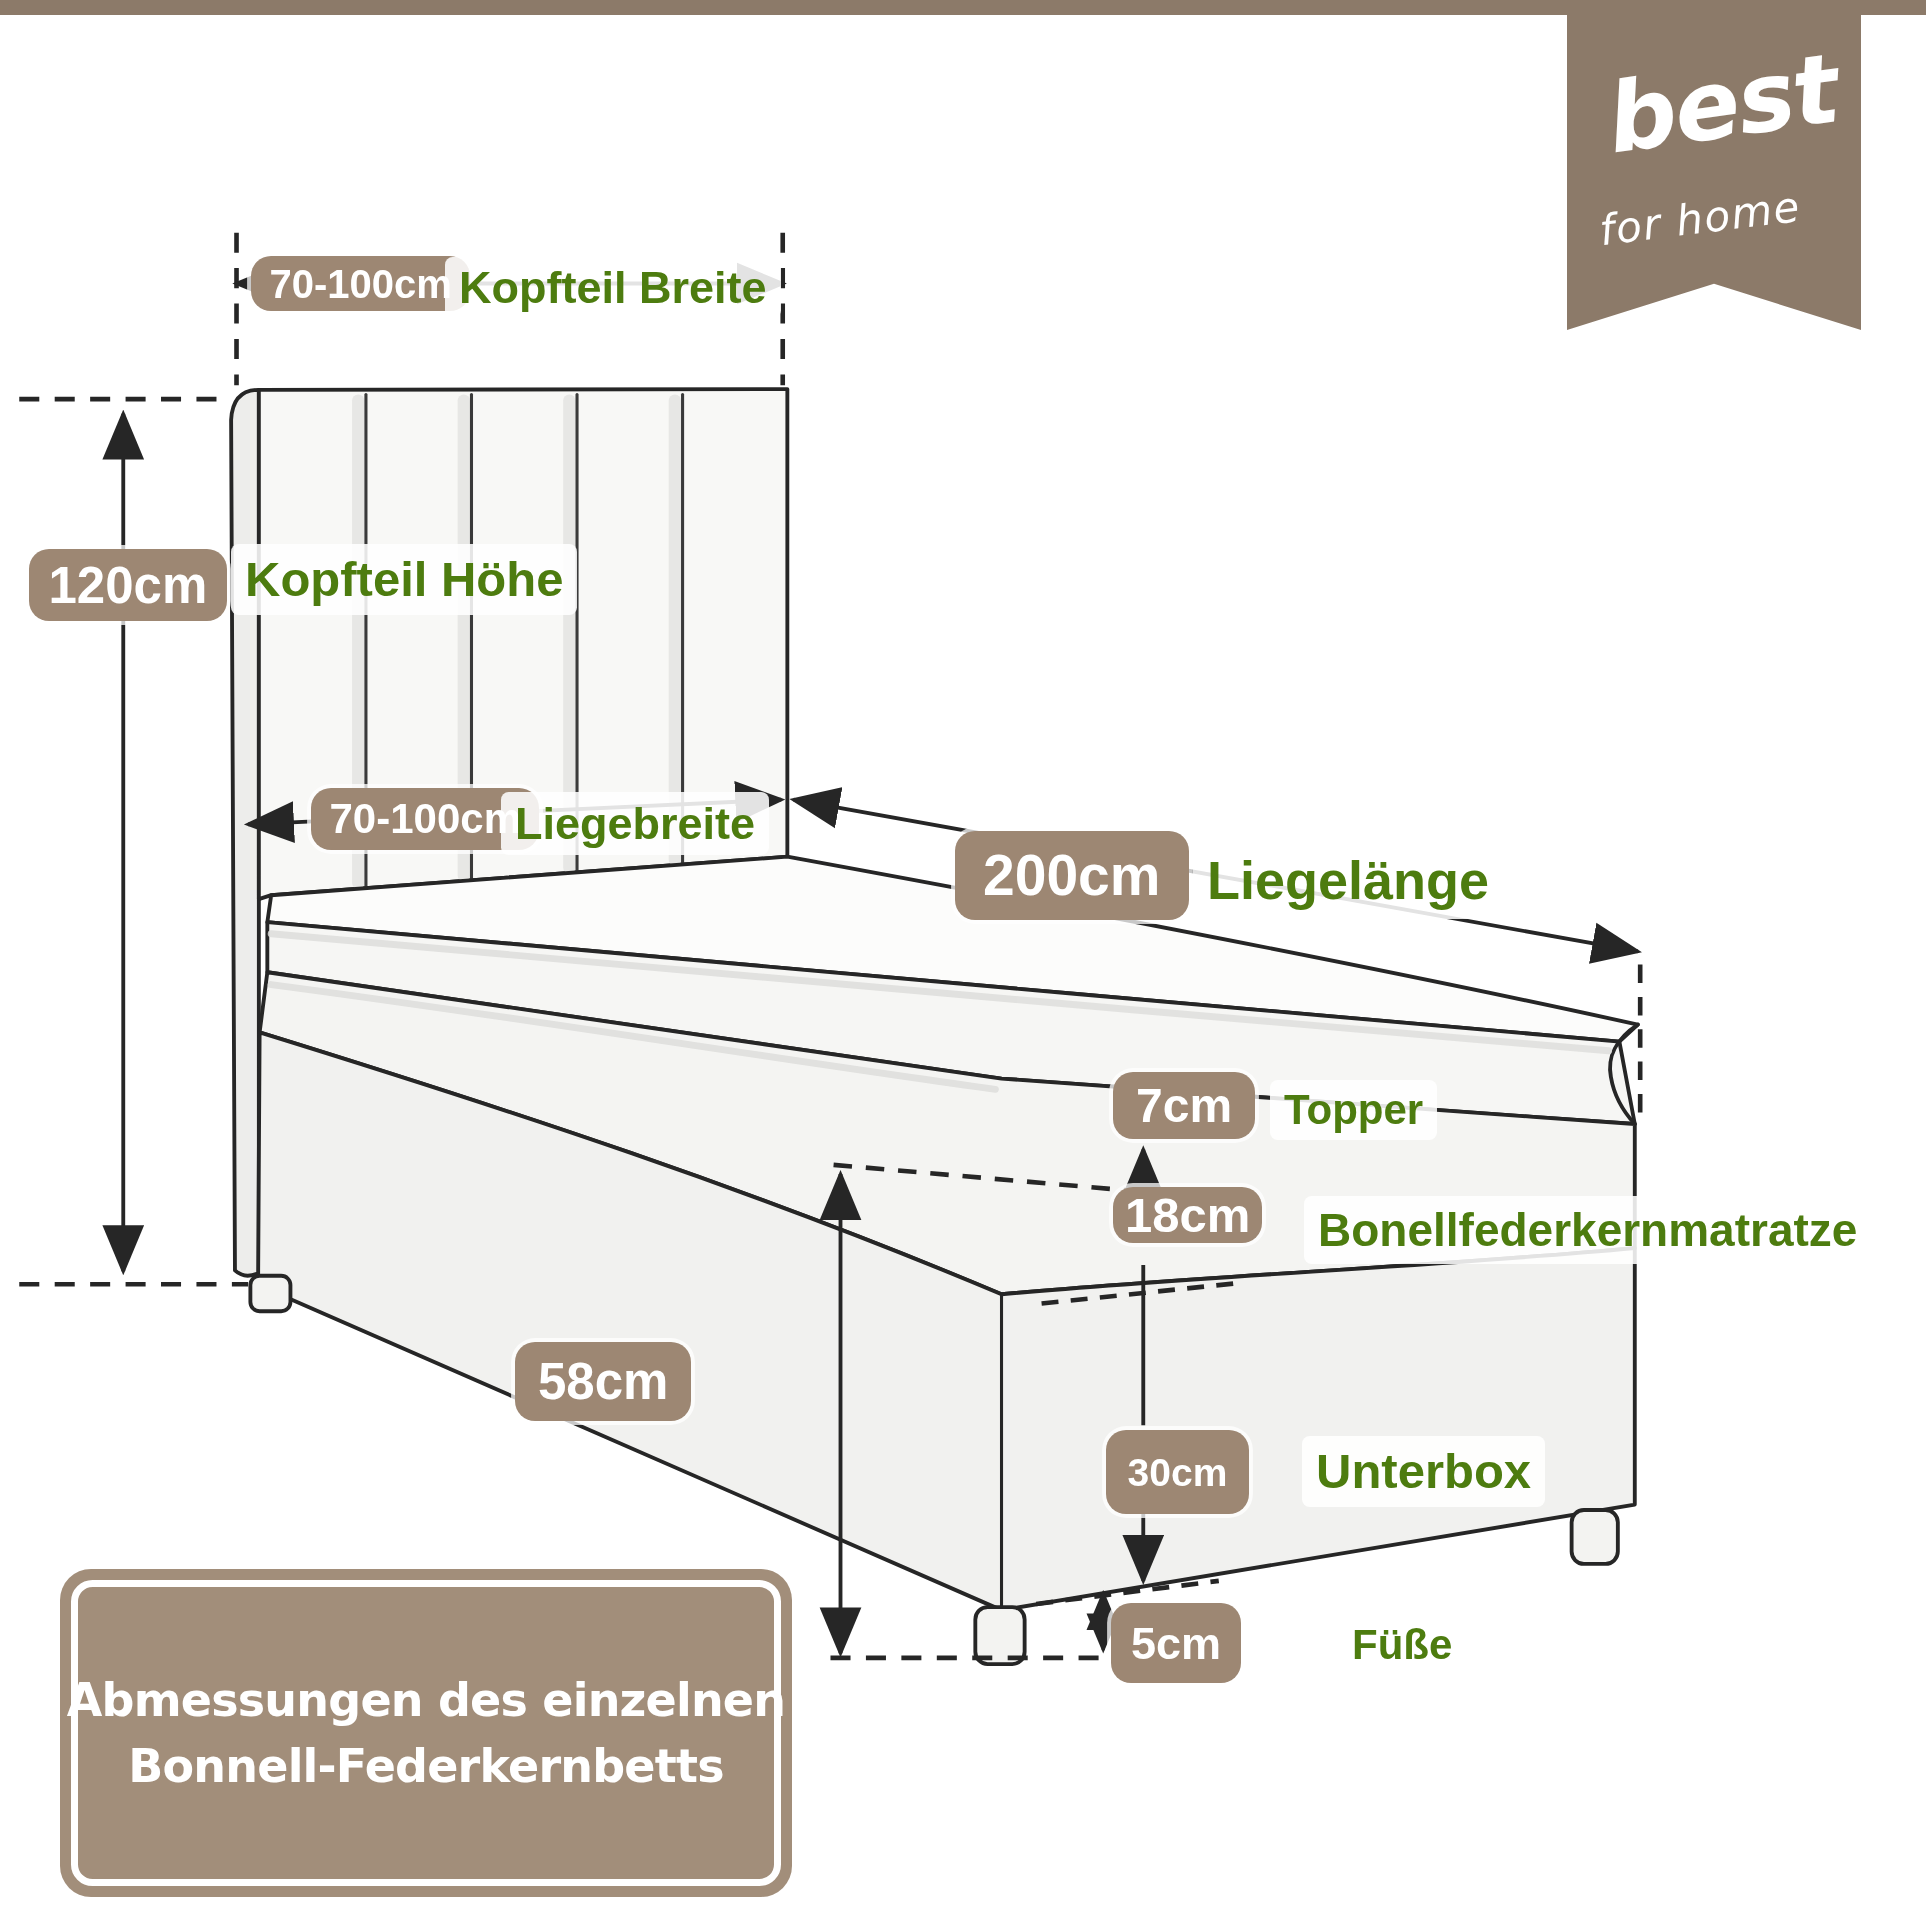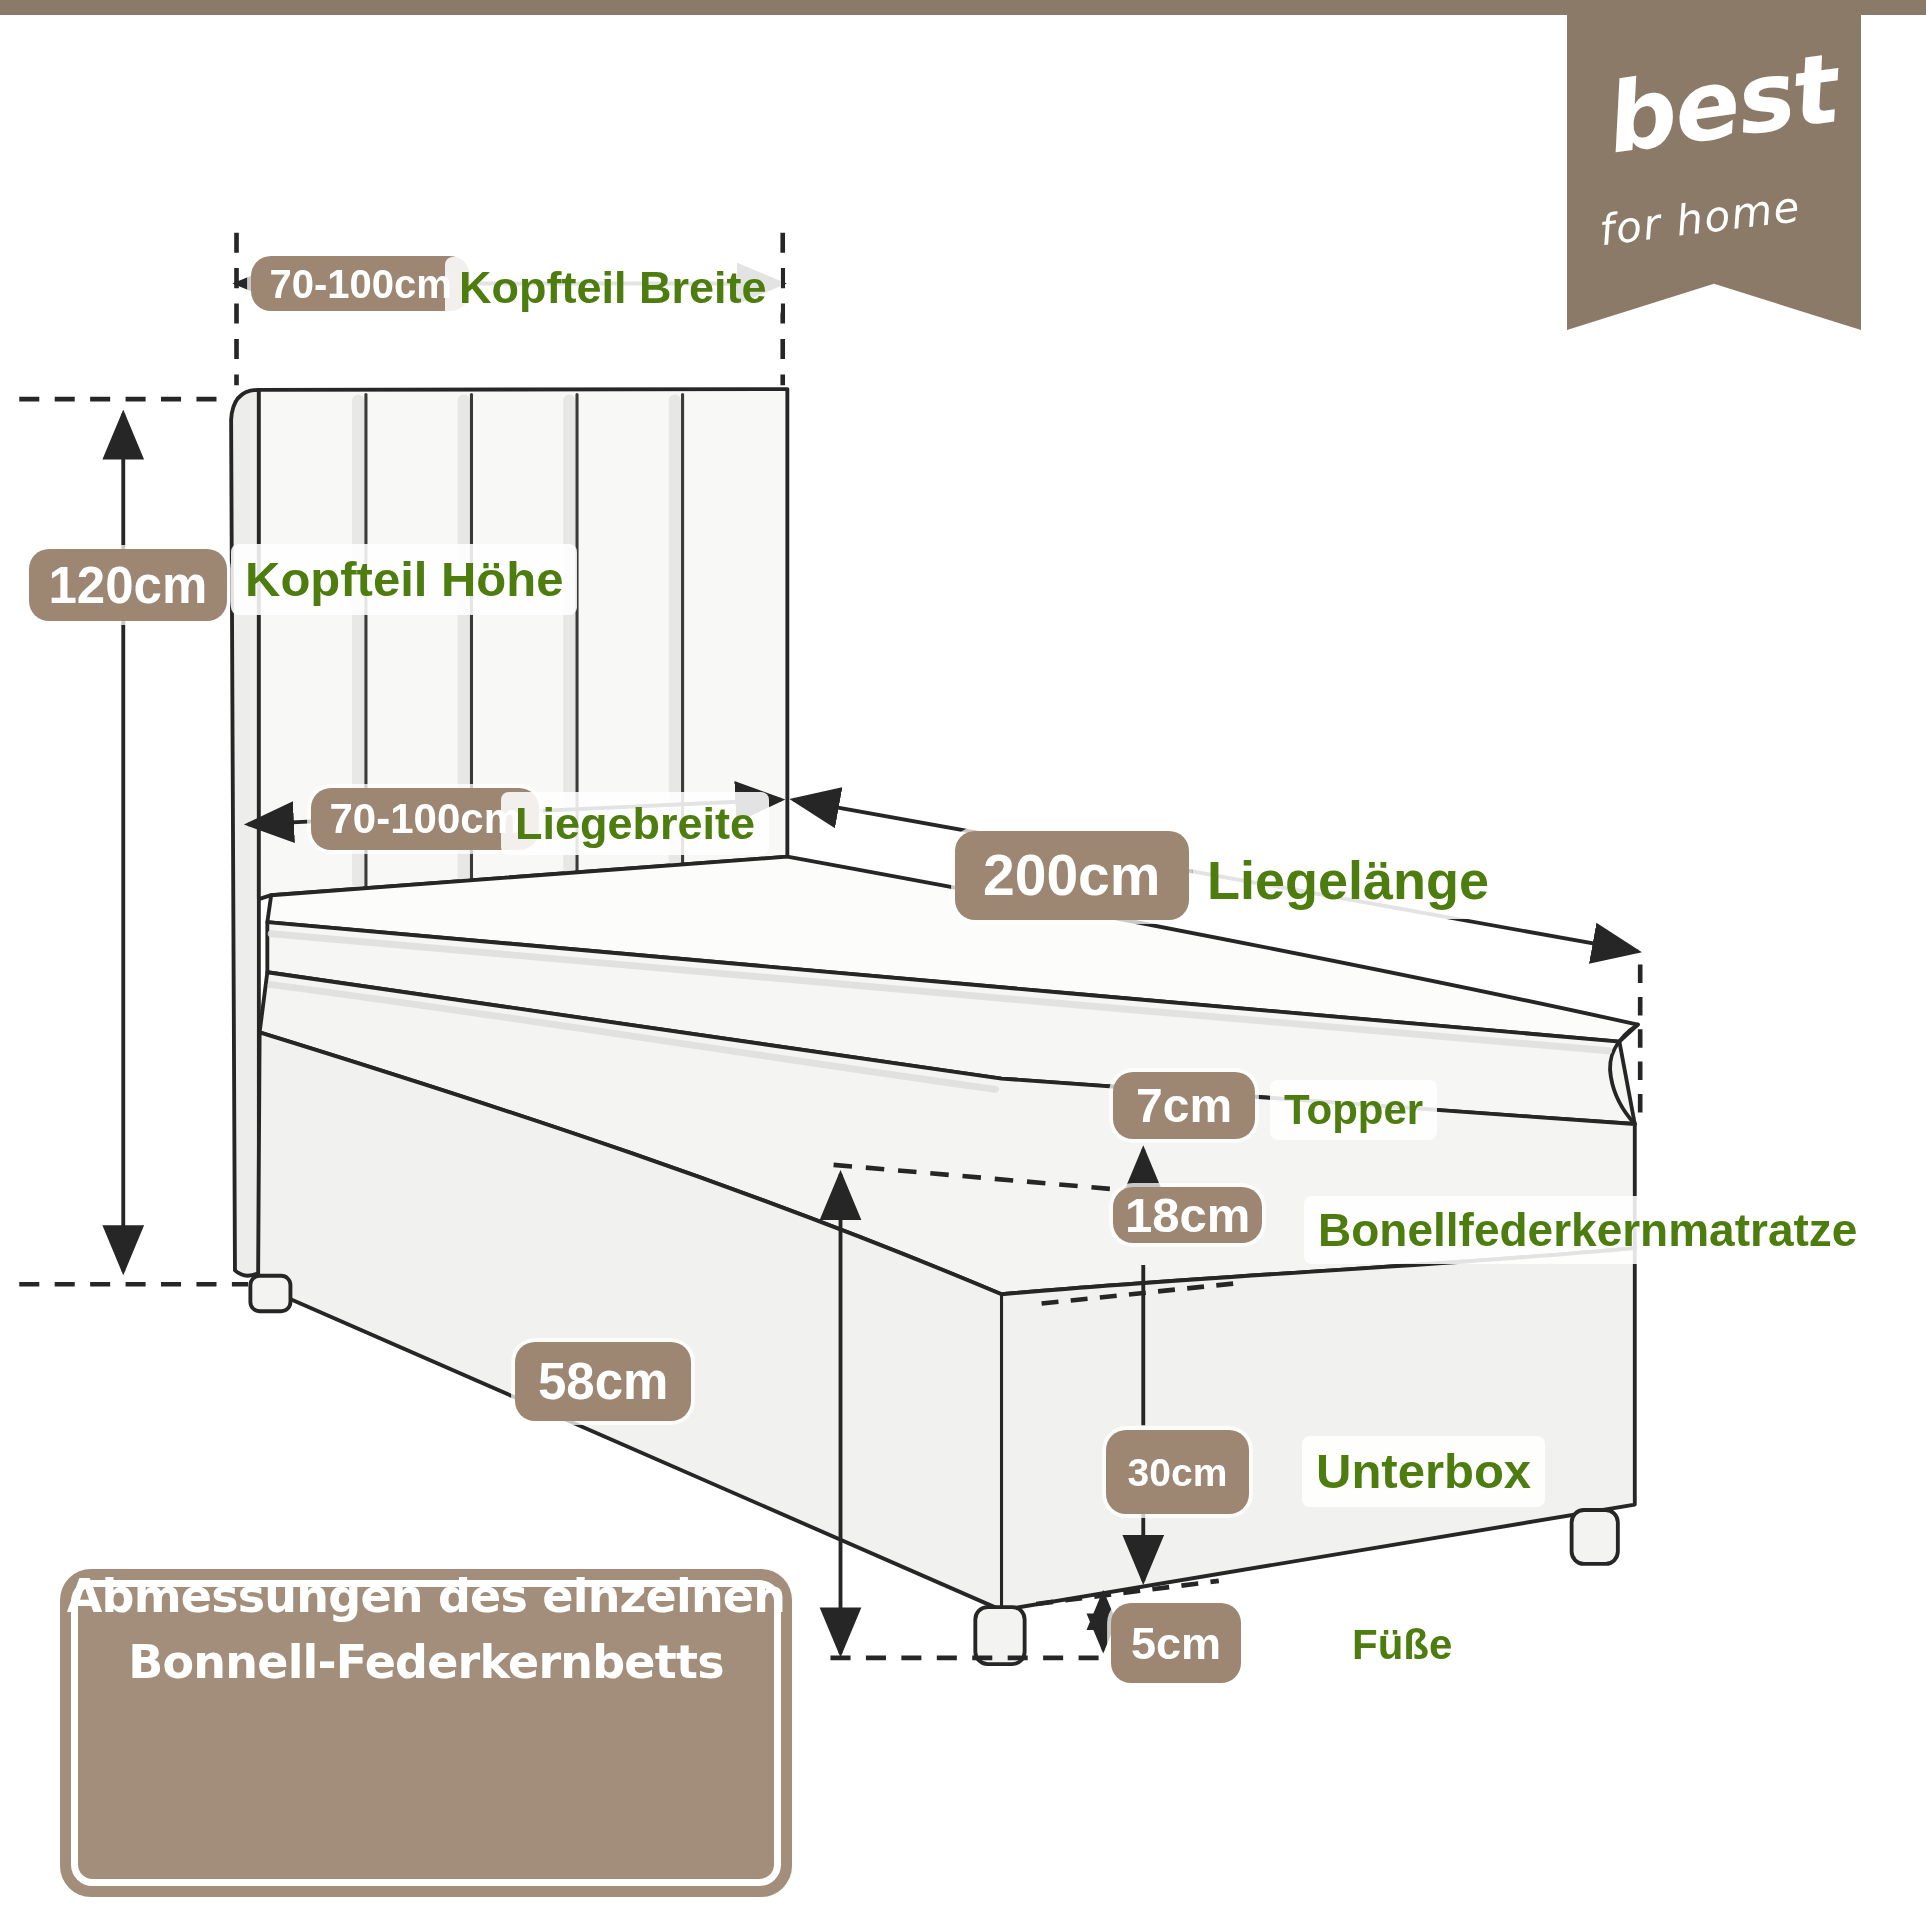--- a/index.html
+++ b/index.html
@@ -56,7 +56,7 @@
   }
   #infobox .boxtext{
     position:relative;z-index:2;height:100%;display:flex;flex-direction:column;
-    align-items:center;justify-content:flex-start;gap:12.3px;
+    align-items:center;justify-content:center;gap:12.3px;
     font-family:"DejaVu Sans",sans-serif;font-weight:bold;color:#ffffff;
     font-size:46px;letter-spacing:-0.8px;white-space:nowrap;
   }

